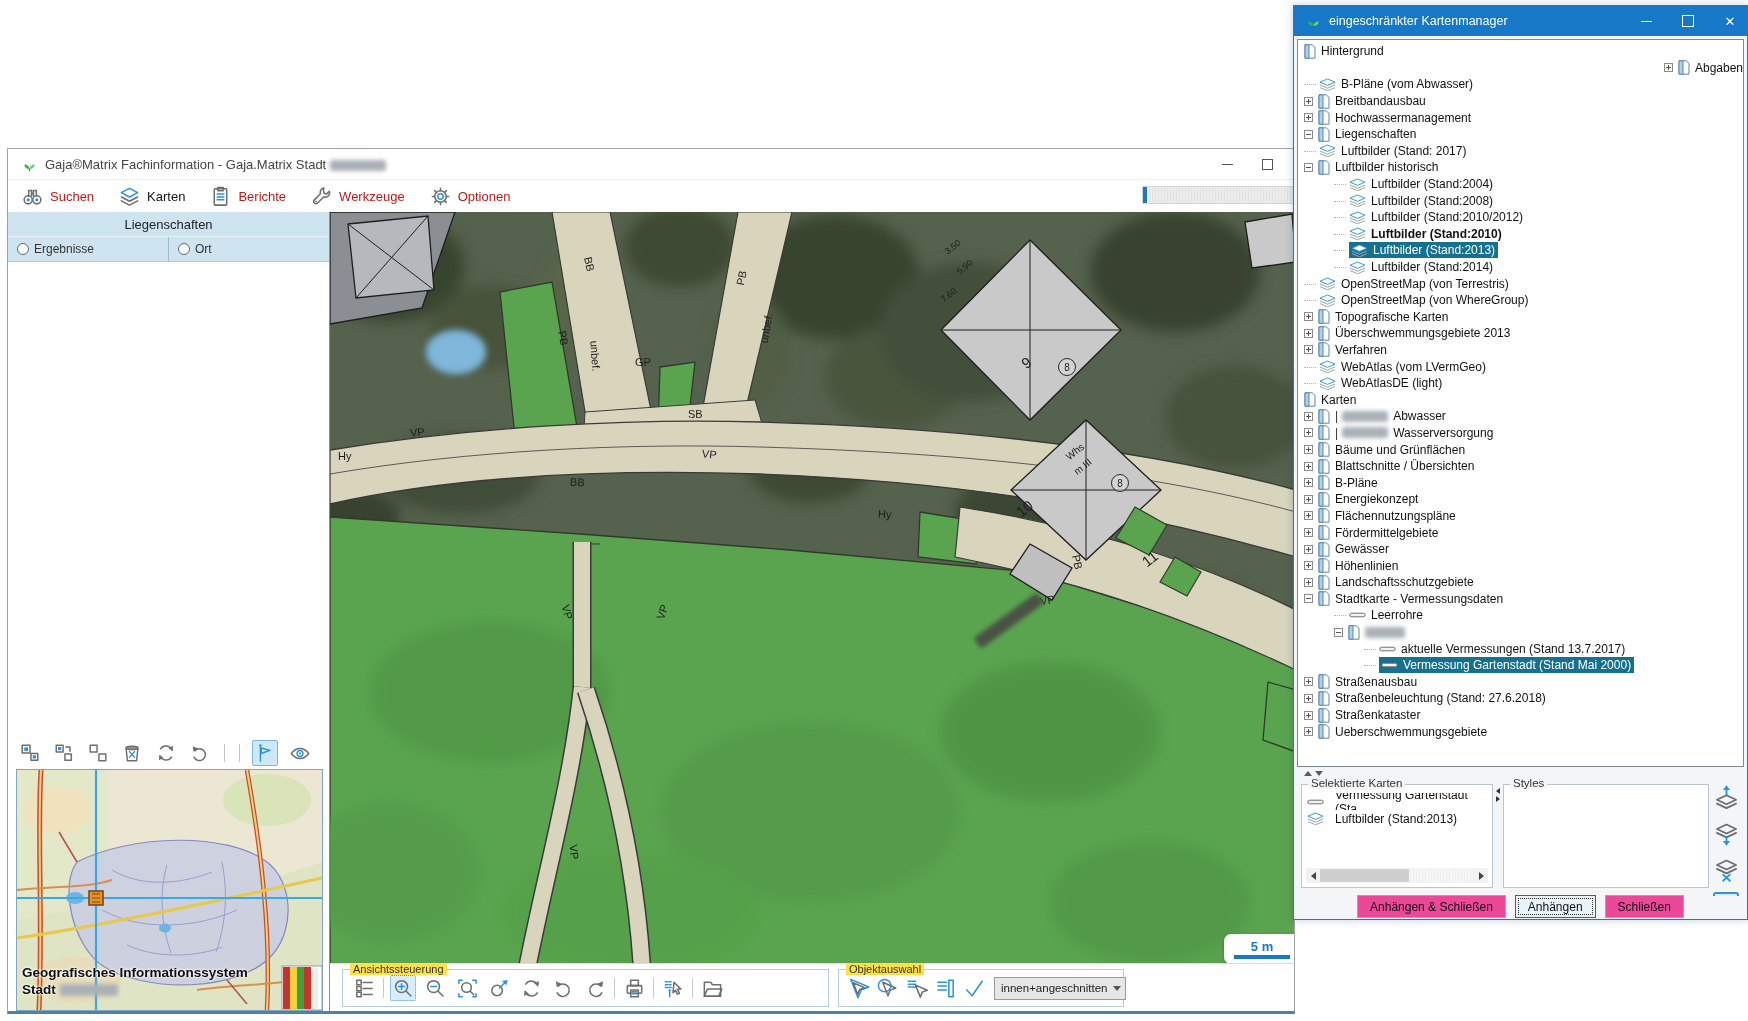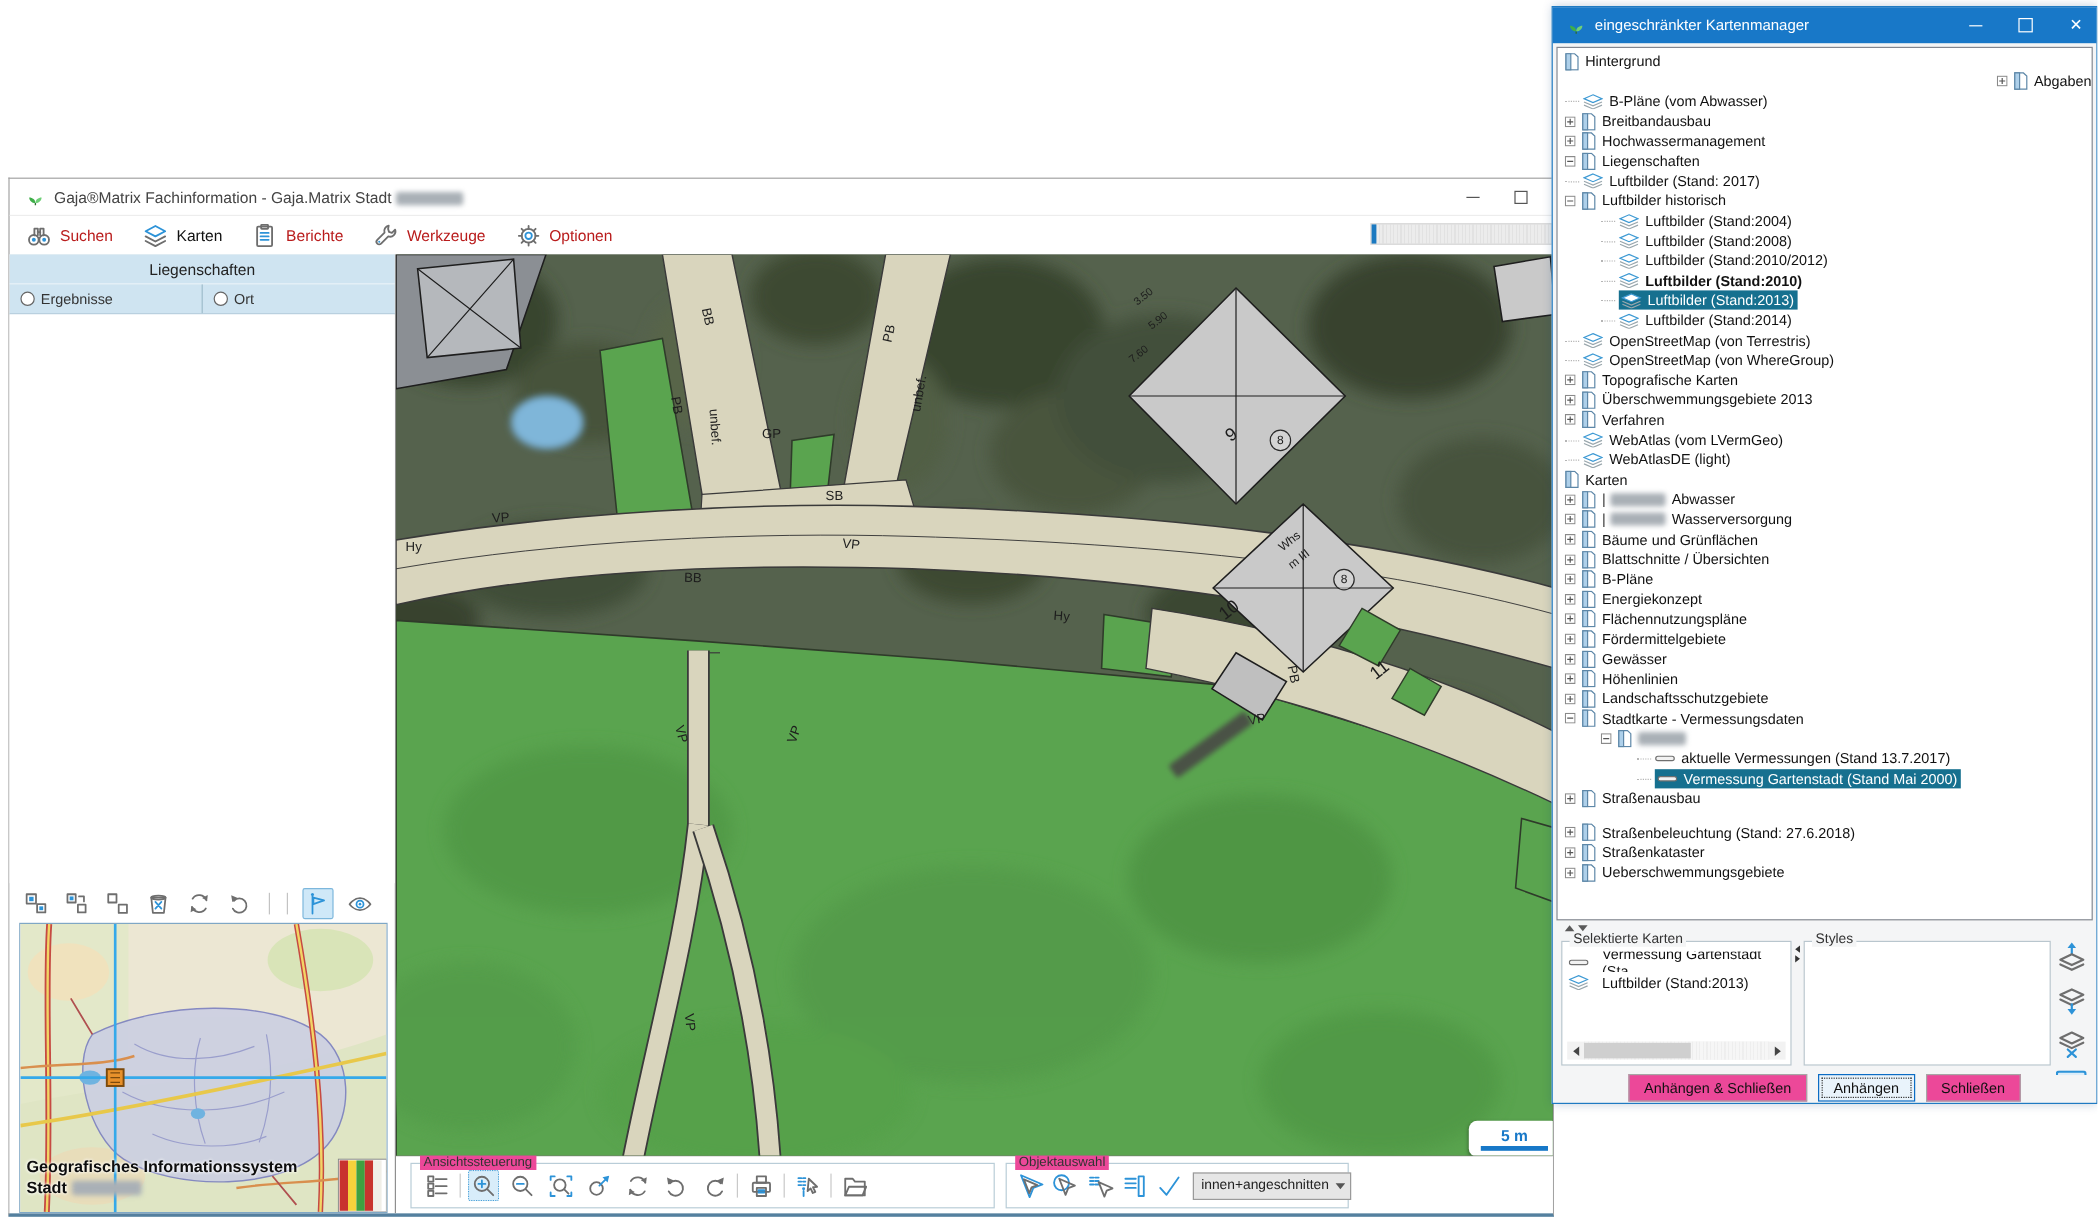--- a/index.html
+++ b/index.html
@@ -994,6 +994,15 @@
           <span>Stadtkarte - Vermessungsdaten</span>
         </div>
         <div class="trow" style="padding-left: 36px;">
+          <span class="tstub"></span>
+          <span class="ticon">
+            <svg viewBox="0 0 17 8" width="17" height="8">
+              <rect x="0.8" y="2.2" width="15.4" height="3.6" rx="1.8" fill="#f2f2f2" stroke="#6f6f6f"></rect>
+            </svg>
+          </span>
+          <span>Leerrohre</span>
+        </div>
+        <div class="trow" style="padding-left: 36px;">
           <svg class="texp" viewBox="0 0 9 9" width="9" height="9">
             <rect x="0.5" y="0.5" width="8" height="8" fill="#fff" stroke="#8a8a8a"></rect>
             <path d="M2 4.5h5" stroke="#555" stroke-width="1"></path>

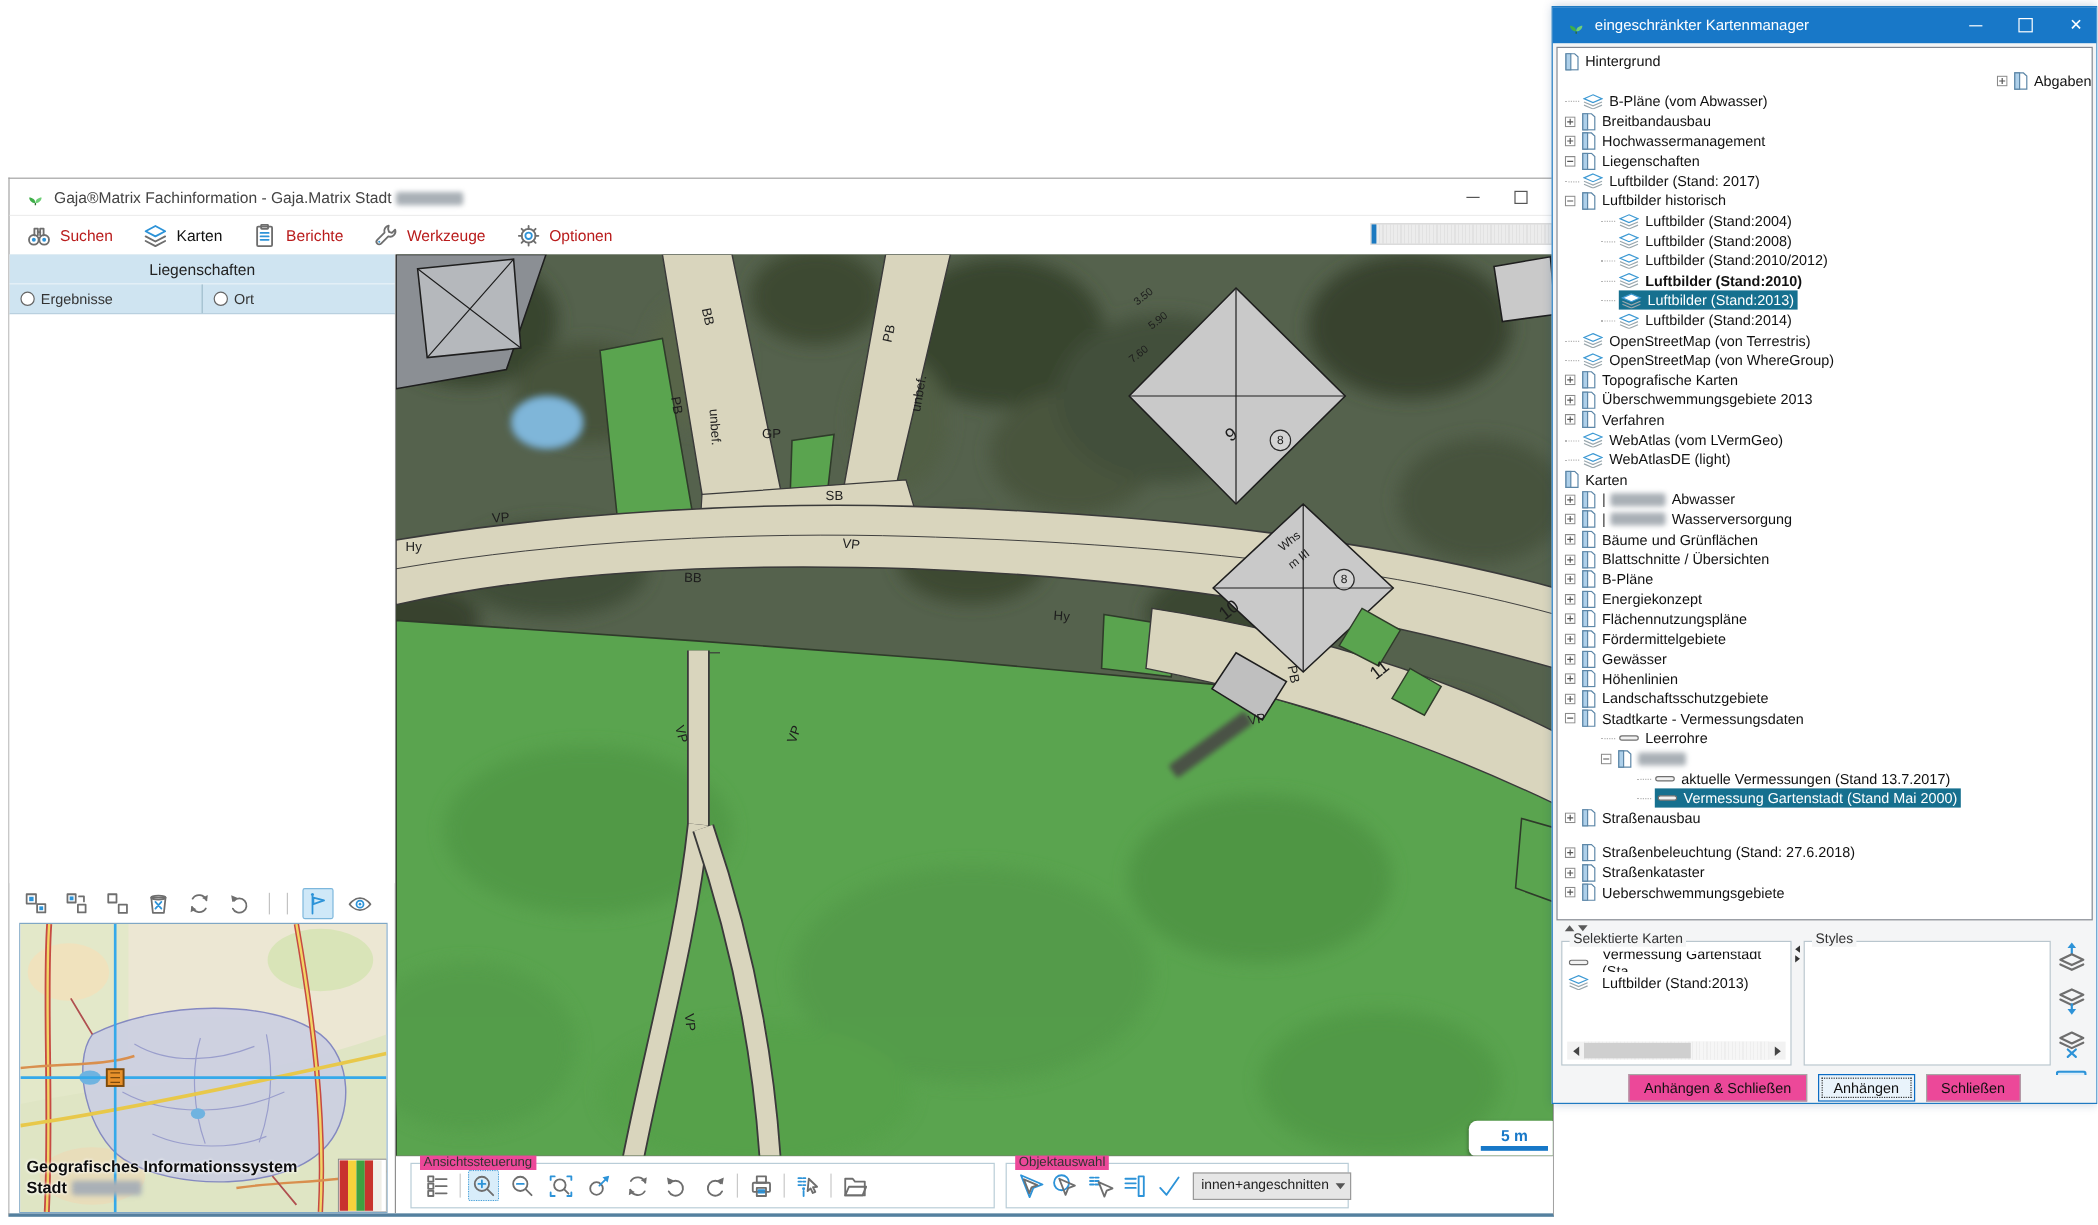--- a/index.html
+++ b/index.html
@@ -1048,7 +1048,7 @@
           </span>
           <span>Straßenausbau</span>
         </div>
-        <div class="trow" style="padding-left: 6px; margin-top: 12px;">
+        <div class="trow" style="padding-left: 6px;">
           <svg class="texp" viewBox="0 0 9 9" width="9" height="9">
             <rect x="0.5" y="0.5" width="8" height="8" fill="#fff" stroke="#8a8a8a"></rect>
             <path d="M2 4.5h5M4.5 2v5" stroke="#555" stroke-width="1"></path>

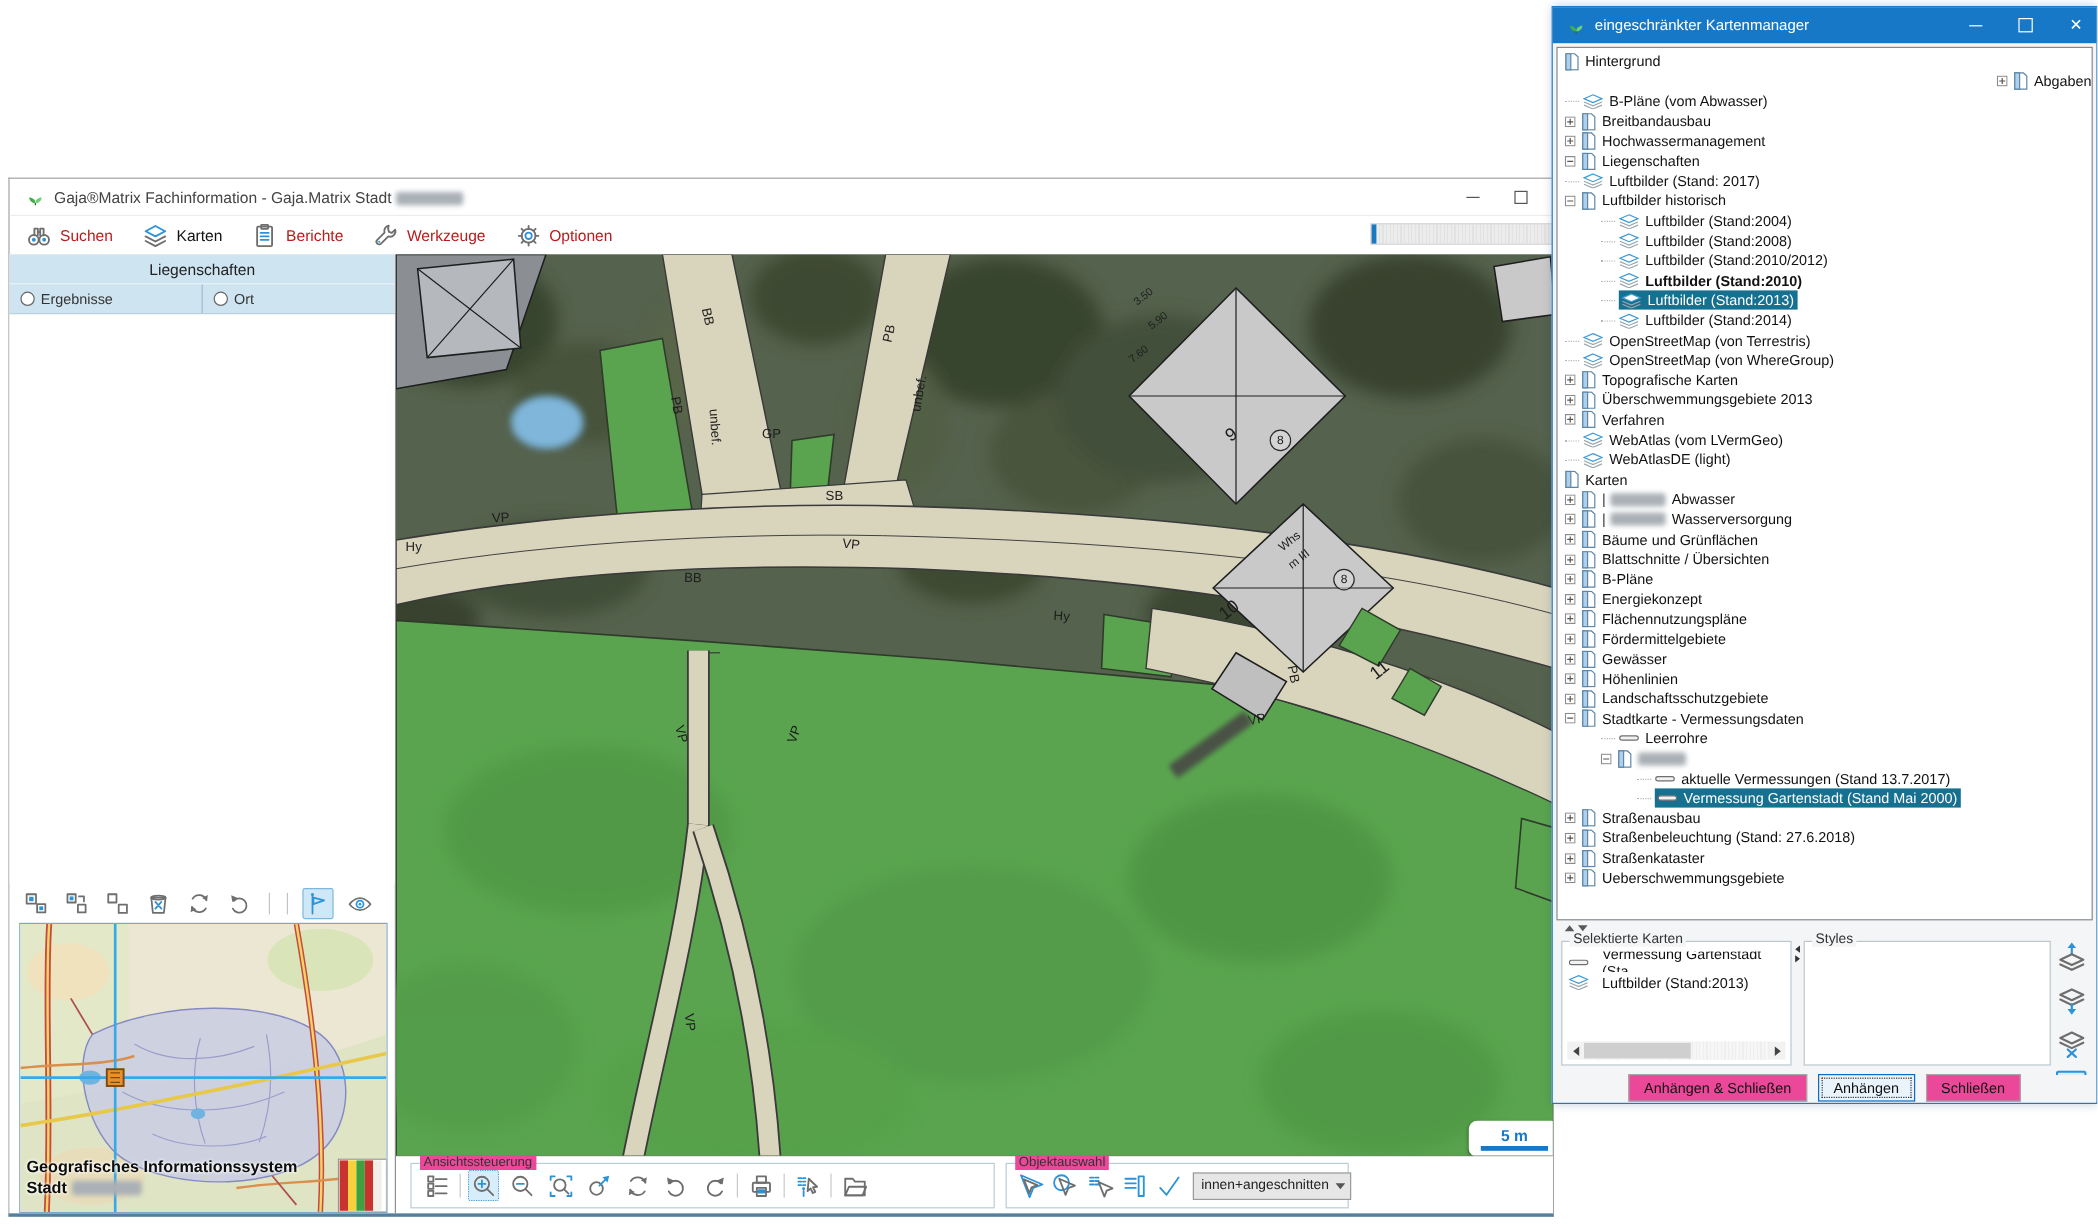--- a/index.html
+++ b/index.html
@@ -65,7 +65,7 @@
   #map-toolbar{height:47px;border-top:1px solid #dcdcdc;display:flex;gap:9px;padding-left:12px;background:#fff;}
   .grp{position:relative;border:1px solid #b9cdd8;margin:5px 0 4px 0;box-sizing:border-box;
     display:flex;align-items:center;gap:6px;padding:0 8px;}
-  .grp-label{position:absolute;top:-7px;left:7px;background:#ec4899;padding:0 3px;font-size:11px;color:#333;}
+  .grp-label{position:absolute;top:-7px;left:7px;background:#fde047;padding:0 3px;font-size:11px;color:#333;}
   #grp-view{width:487px;} #grp-obj{width:286px;}
   .mt-ic{width:26px;height:26px;}
   .mt-ic.active{background:#d8edfa;border:1px dotted #49a0d8;border-radius:2px;box-sizing:border-box;}

